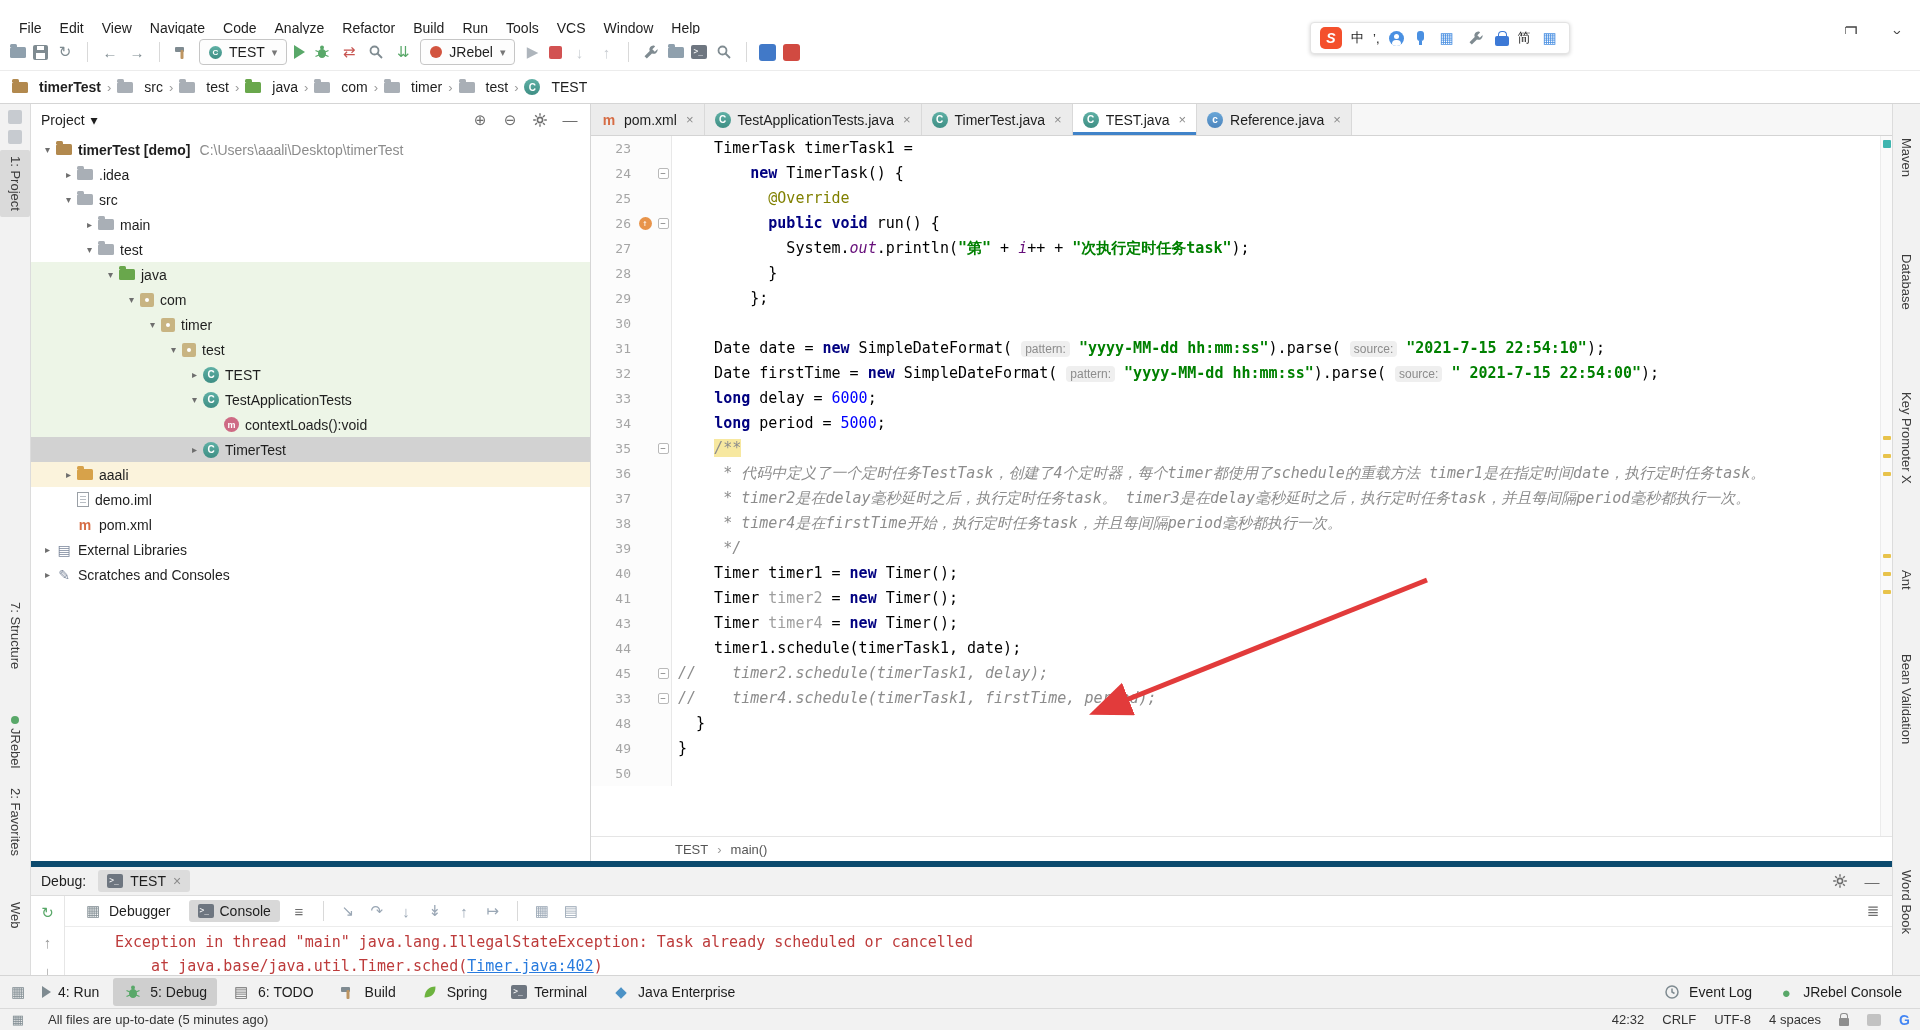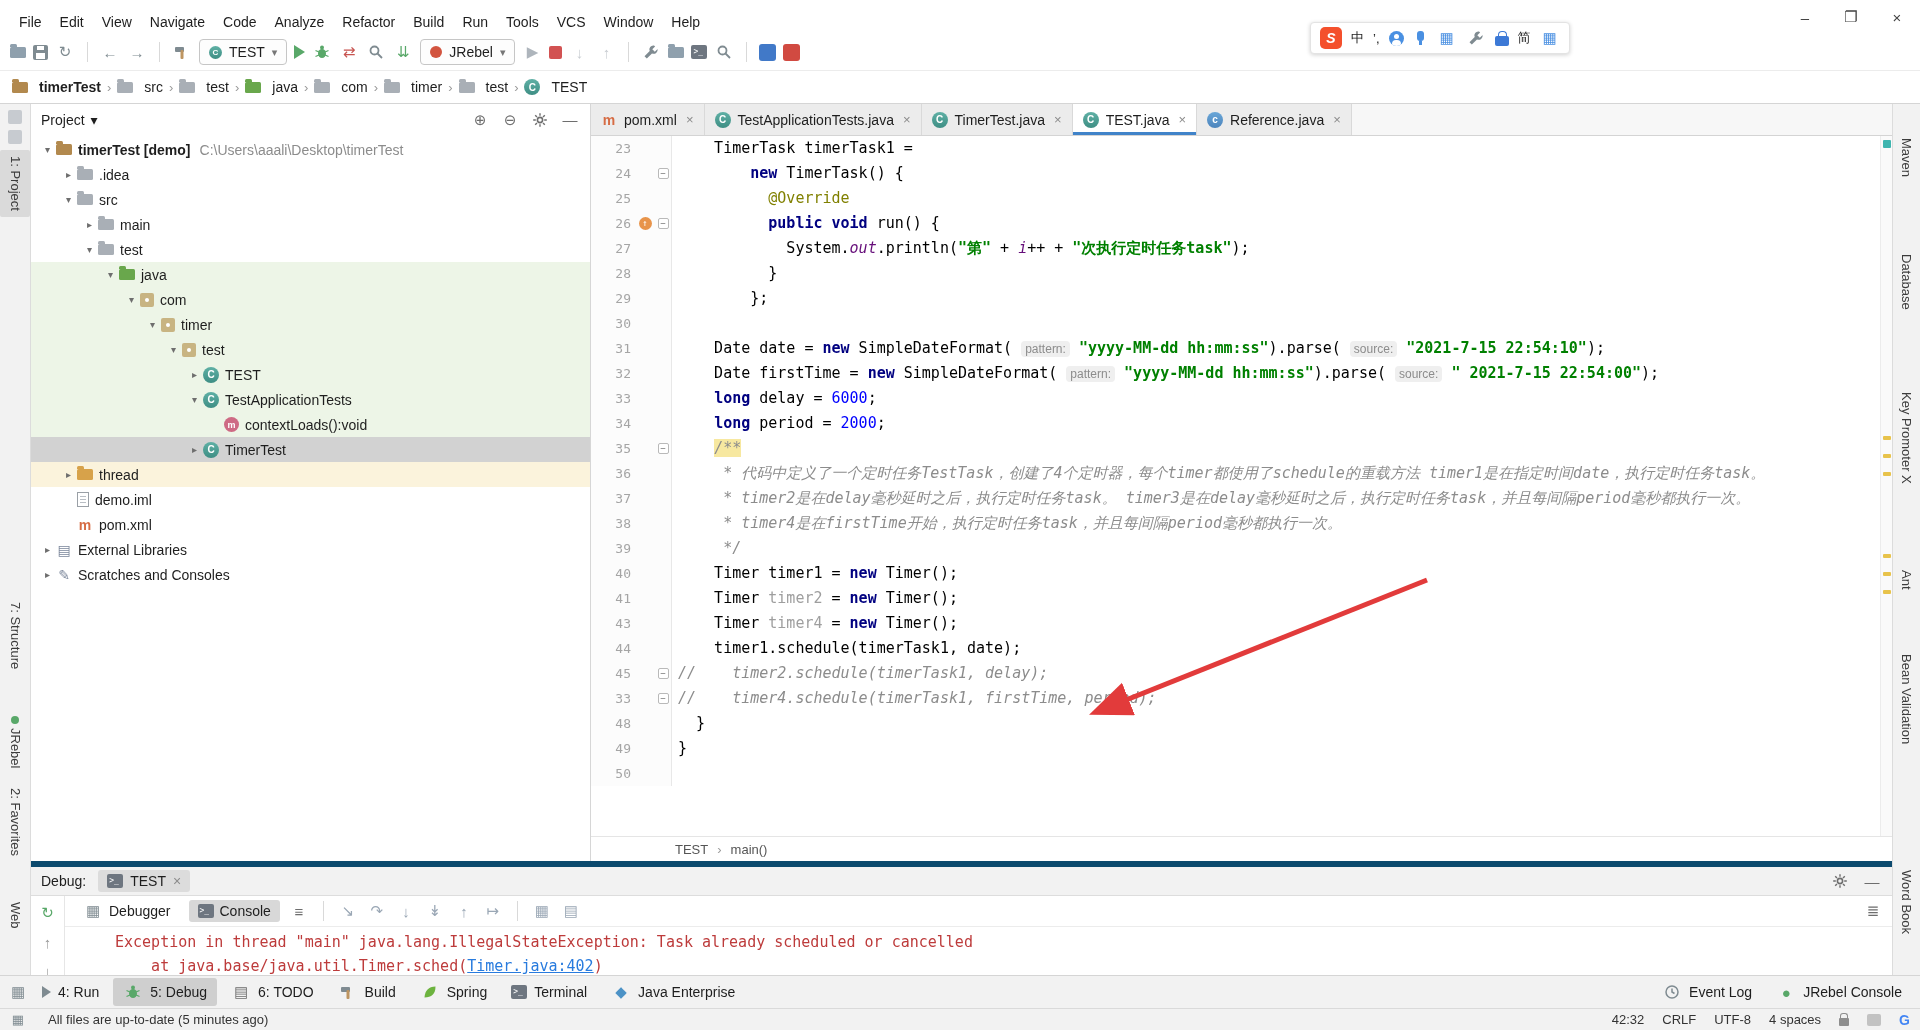--- a/index.html
+++ b/index.html
@@ -8,7 +8,7 @@
   .window{display:flex;flex-direction:column;height:100%}
 
   
-  .titlebar{height:34px;background:#fff;display:flex;align-items:flex-end;padding:16px 0 0 10px;gap:2px}
+  .titlebar{height:34px;background:#fff;display:flex;align-items:flex-start;padding:16px 0 0 10px;gap:2px}
   .menu-item{padding:4px 9px;border-radius:3px;cursor:default;font-size:14px}
   .app-title{margin-left:18px;color:#1e1e1e;font-size:14px;white-space:nowrap;overflow:hidden}
   .win-controls{margin-left:auto;display:flex;flex:none}

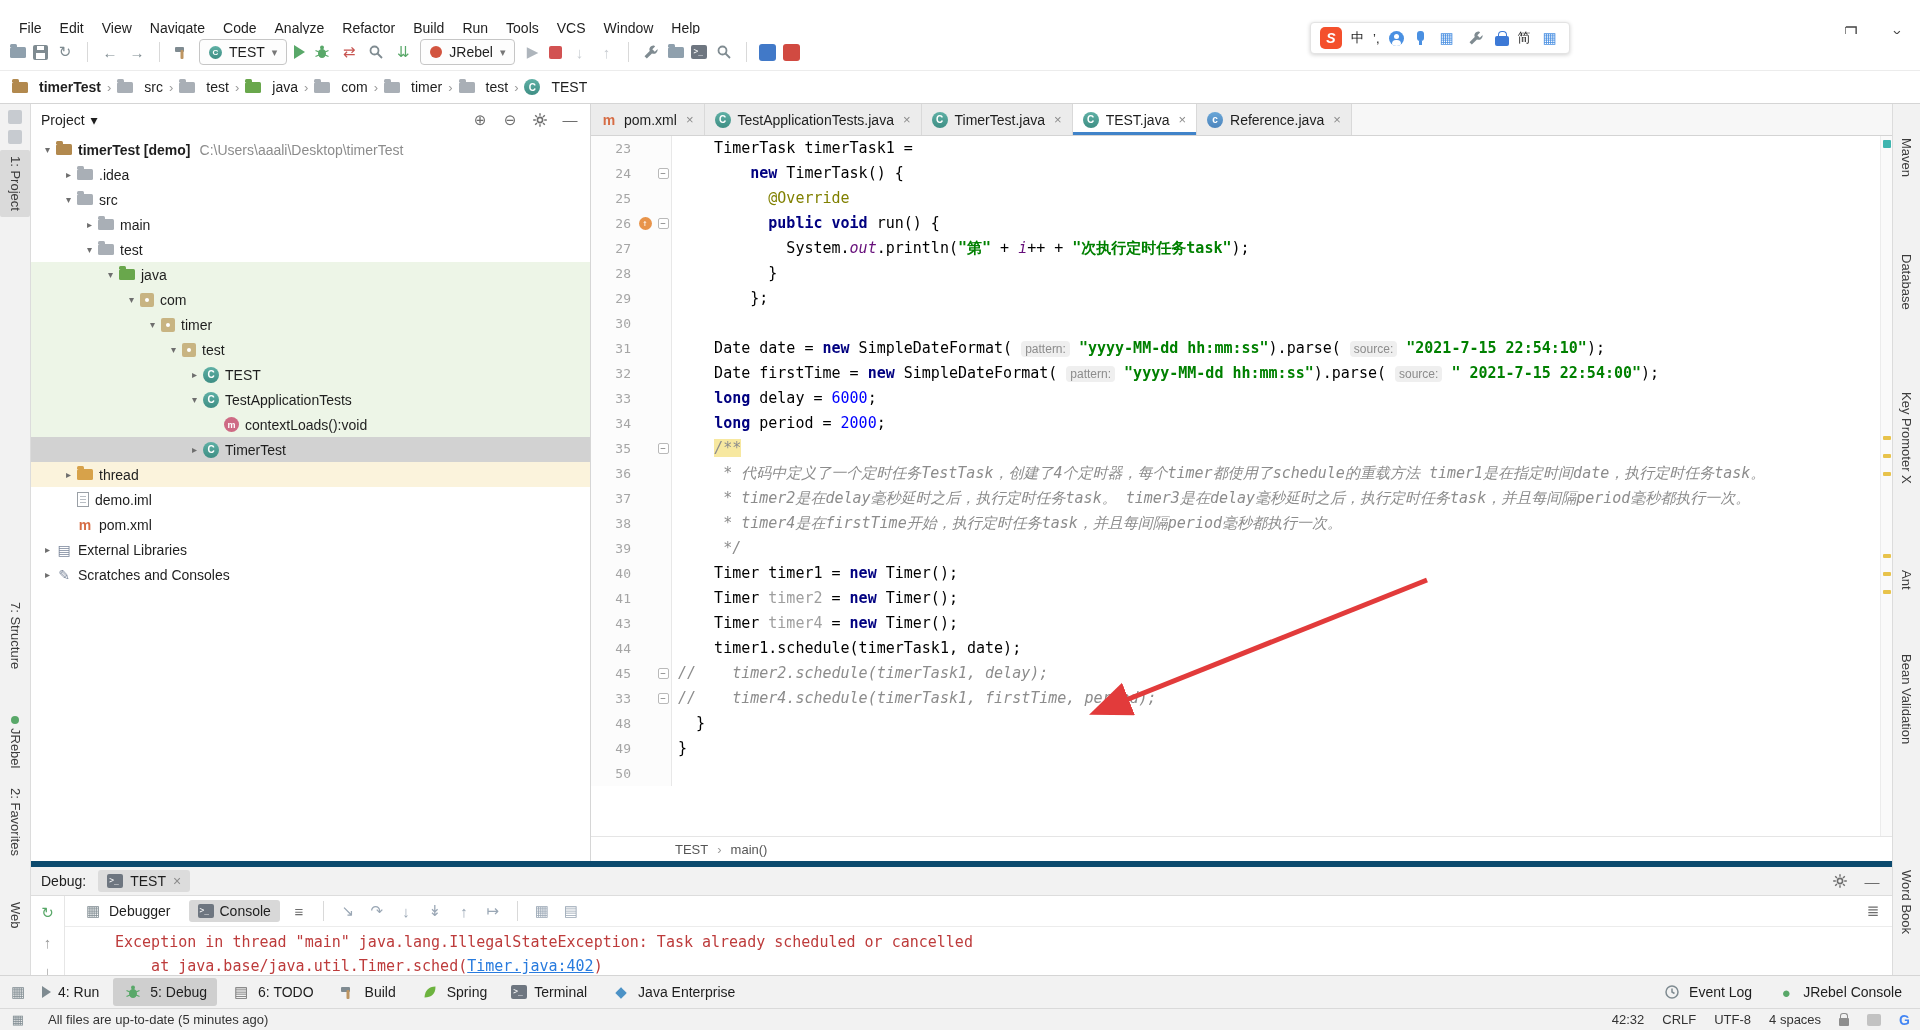--- a/index.html
+++ b/index.html
@@ -480,7 +480,7 @@
                 <div class="code-line"><span class="gut"><span class="lnum">31</span><span class="gicon"></span><span class="fold"></span></span><span class="ltext"><span class="tk-p">    Date date = </span><span class="tk-k">new</span><span class="tk-p"> SimpleDateFormat( </span><span class="tk-h">pattern:</span><span class="tk-p"> </span><span class="tk-s">"yyyy-MM-dd hh:mm:ss"</span><span class="tk-p">).parse( </span><span class="tk-h">source:</span><span class="tk-p"> </span><span class="tk-s">"2021-7-15 22:54:10"</span><span class="tk-p">);</span></span></div>
                 <div class="code-line"><span class="gut"><span class="lnum">32</span><span class="gicon"></span><span class="fold"></span></span><span class="ltext"><span class="tk-p">    Date firstTime = </span><span class="tk-k">new</span><span class="tk-p"> SimpleDateFormat( </span><span class="tk-h">pattern:</span><span class="tk-p"> </span><span class="tk-s">"yyyy-MM-dd hh:mm:ss"</span><span class="tk-p">).parse( </span><span class="tk-h">source:</span><span class="tk-p"> </span><span class="tk-s">" 2021-7-15 22:54:00"</span><span class="tk-p">);</span></span></div>
                 <div class="code-line"><span class="gut"><span class="lnum">33</span><span class="gicon"></span><span class="fold"></span></span><span class="ltext"><span class="tk-p">    </span><span class="tk-k">long</span><span class="tk-p"> delay = </span><span class="tk-n">6000</span><span class="tk-p">;</span></span></div>
-                <div class="code-line"><span class="gut"><span class="lnum">34</span><span class="gicon"></span><span class="fold"></span></span><span class="ltext"><span class="tk-p">    </span><span class="tk-k">long</span><span class="tk-p"> period = </span><span class="tk-n">2000</span><span class="tk-p">;</span></span></div>
+                <div class="code-line"><span class="gut"><span class="lnum">34</span><span class="gicon"></span><span class="fold"></span></span><span class="ltext"><span class="tk-p">    </span><span class="tk-k">long</span><span class="tk-p"> period = </span><span class="tk-n">5000</span><span class="tk-p">;</span></span></div>
                 <div class="code-line"><span class="gut"><span class="lnum">35</span><span class="gicon"></span><span class="fold"><span class="fold-box">−</span></span></span><span class="ltext"><span class="tk-p">    </span><span class="tk-chl">/**</span></span></div>
                 <div class="code-line"><span class="gut"><span class="lnum">36</span><span class="gicon"></span><span class="fold"></span></span><span class="ltext"><span class="tk-c">     * 代码中定义了一个定时任务TestTask，创建了4个定时器，每个timer都使用了schedule的重载方法 timer1是在指定时间date，执行定时任务task。</span></span></div>
                 <div class="code-line"><span class="gut"><span class="lnum">37</span><span class="gicon"></span><span class="fold"></span></span><span class="ltext"><span class="tk-c">     * timer2是在delay毫秒延时之后，执行定时任务task。 timer3是在delay毫秒延时之后，执行定时任务task，并且每间隔period毫秒都执行一次。</span></span></div>

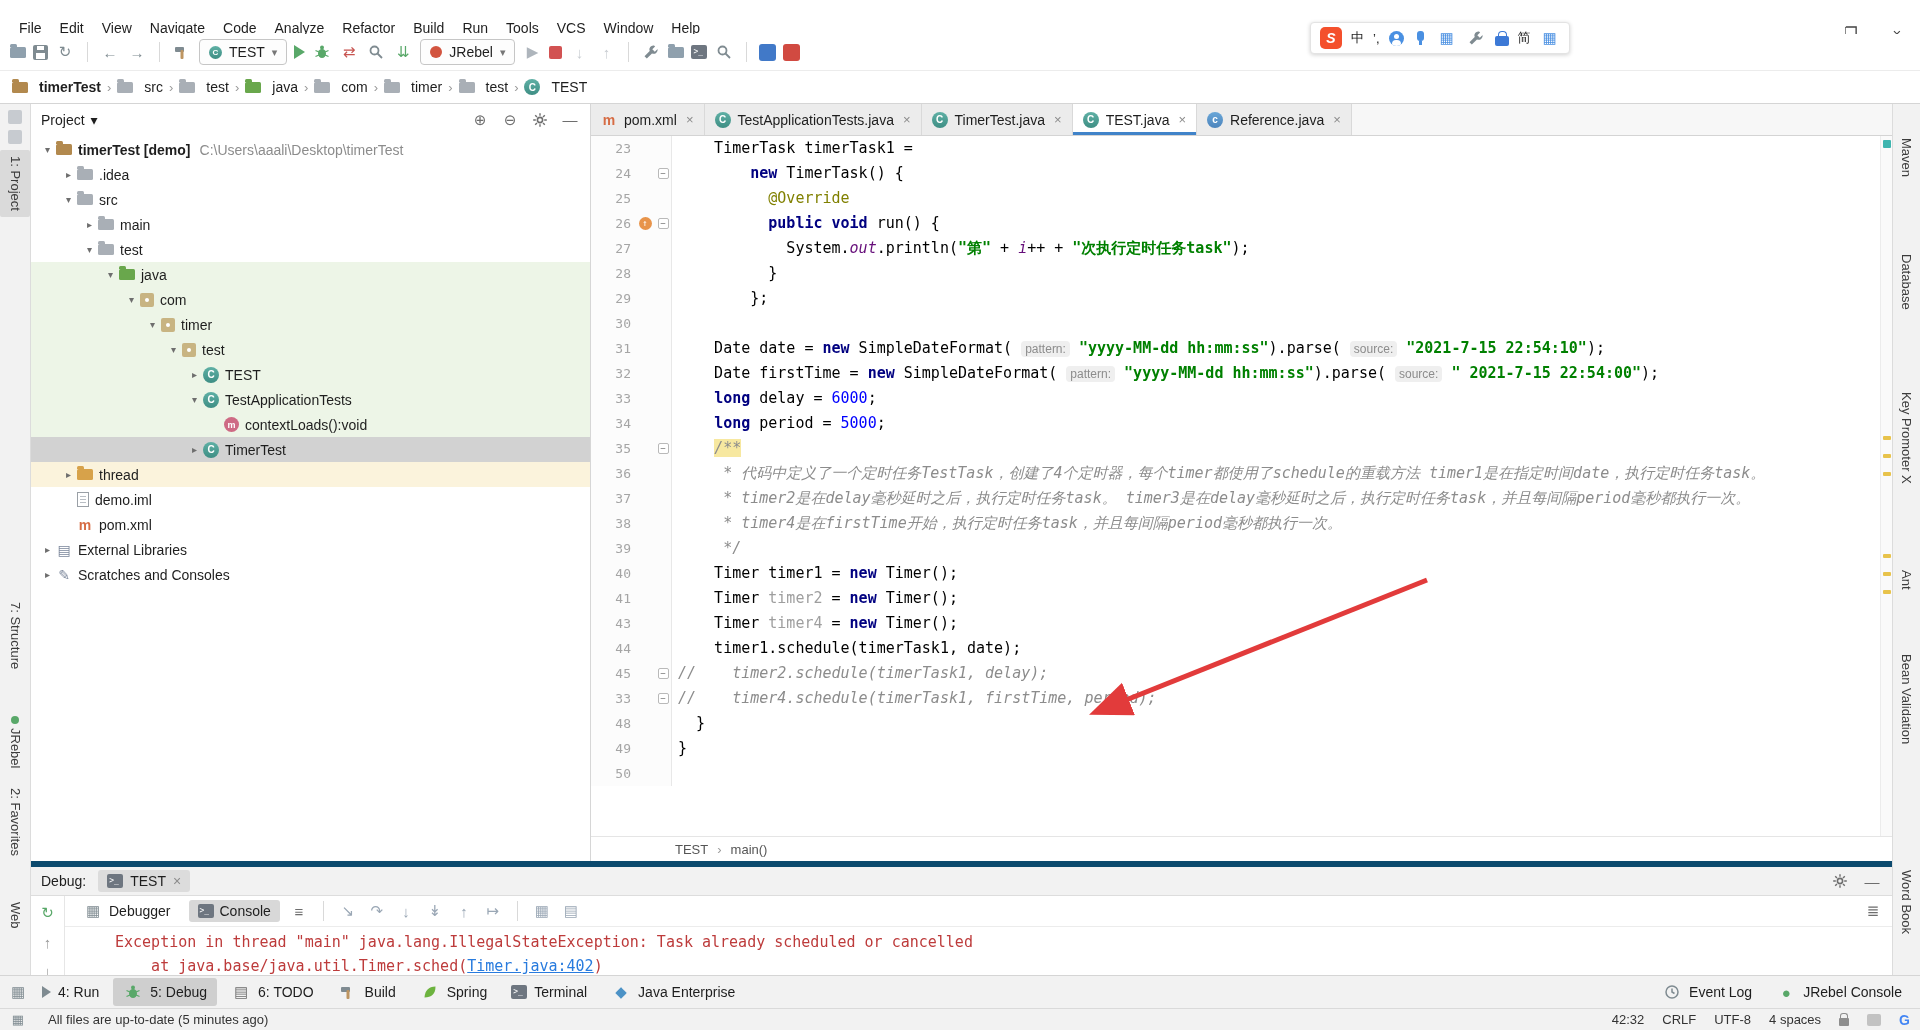--- a/index.html
+++ b/index.html
@@ -414,7 +414,7 @@
               <div class="tree-row yellow" style="padding-left: 29px;">
                 <span class="tw-arrow">▸</span>
                 <span class="ic-folder amber"></span>
-                <span class="tw-name">thread</span>
+                <span class="tw-name">aaali</span>
               </div>
               <div class="tree-row" style="padding-left: 29px;">
                 <span class="tw-arrow"></span>

